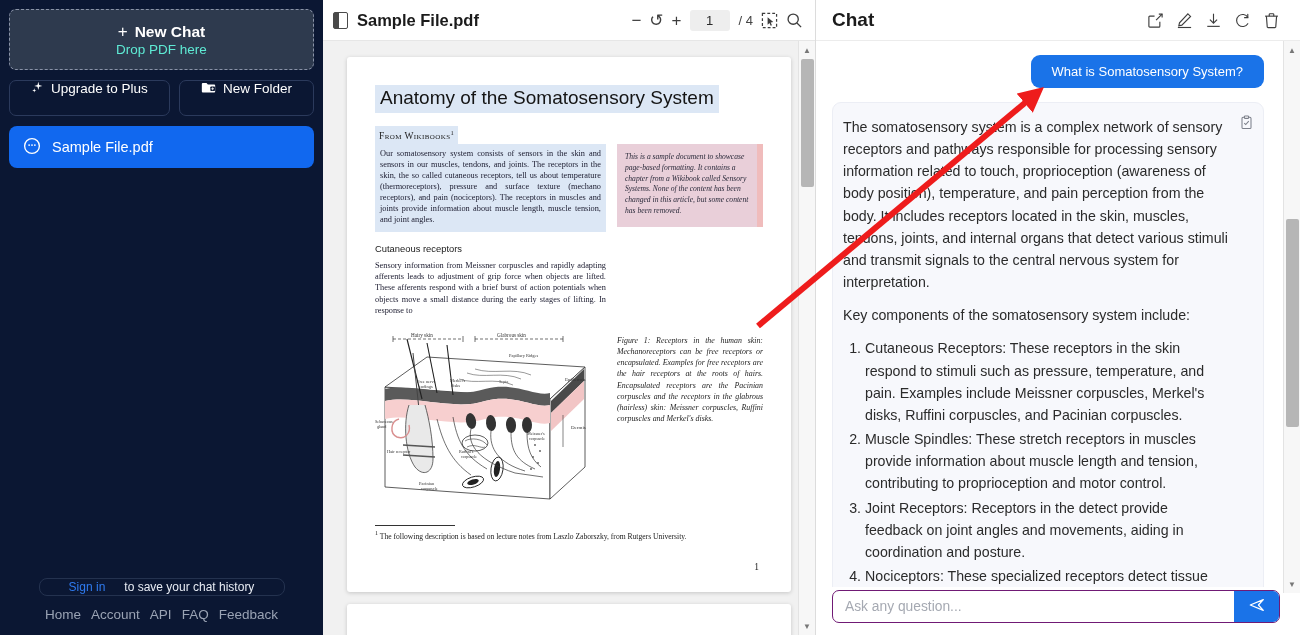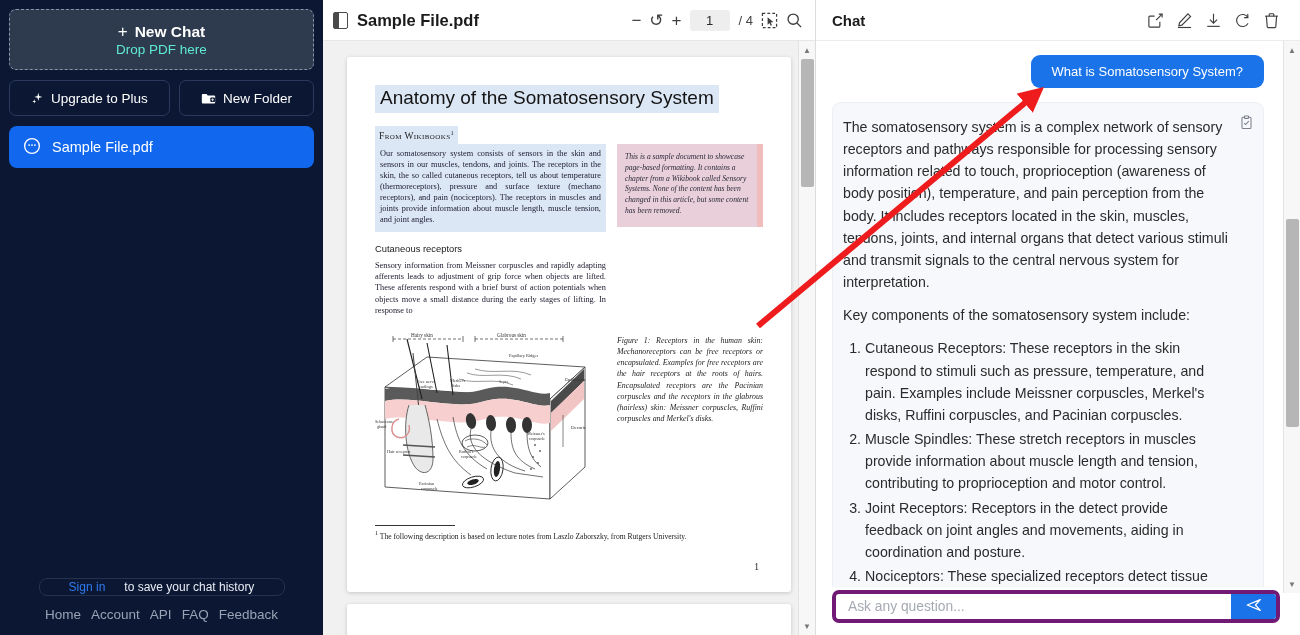--- a/index.html
+++ b/index.html
@@ -241,7 +241,7 @@
     border-bottom: 1px solid #ececec;
     background: #ffffff;
   }
-  .chat-title { font-size: 15px; font-weight: 600; color: #1b1b1b; text-align: center; }
+  .chat-title { font-size: 19px; font-weight: 600; color: #1b1b1b; text-align: center; }
   .chat-actions { margin-left: auto; display: flex; align-items: center; gap: 12px; }
   .chat-actions span { cursor: pointer; display: flex; align-items: center; }
 

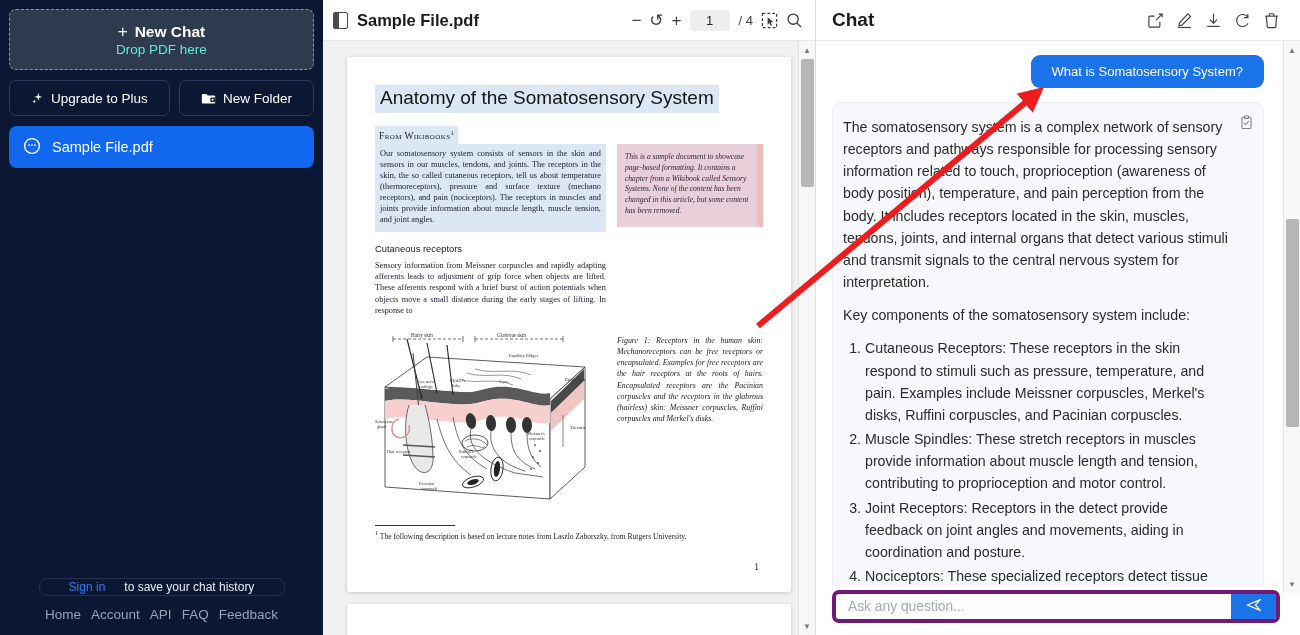--- a/index.html
+++ b/index.html
@@ -46,7 +46,7 @@
     background: transparent;
     color: #ffffff;
     font-size: 13.5px;
-    display: flex; align-items: center; justify-content: center; gap: 7px;
+    display: flex; justify-content: center; gap: 7px;
     cursor: pointer;
     white-space: nowrap;
     padding: 0 10px;

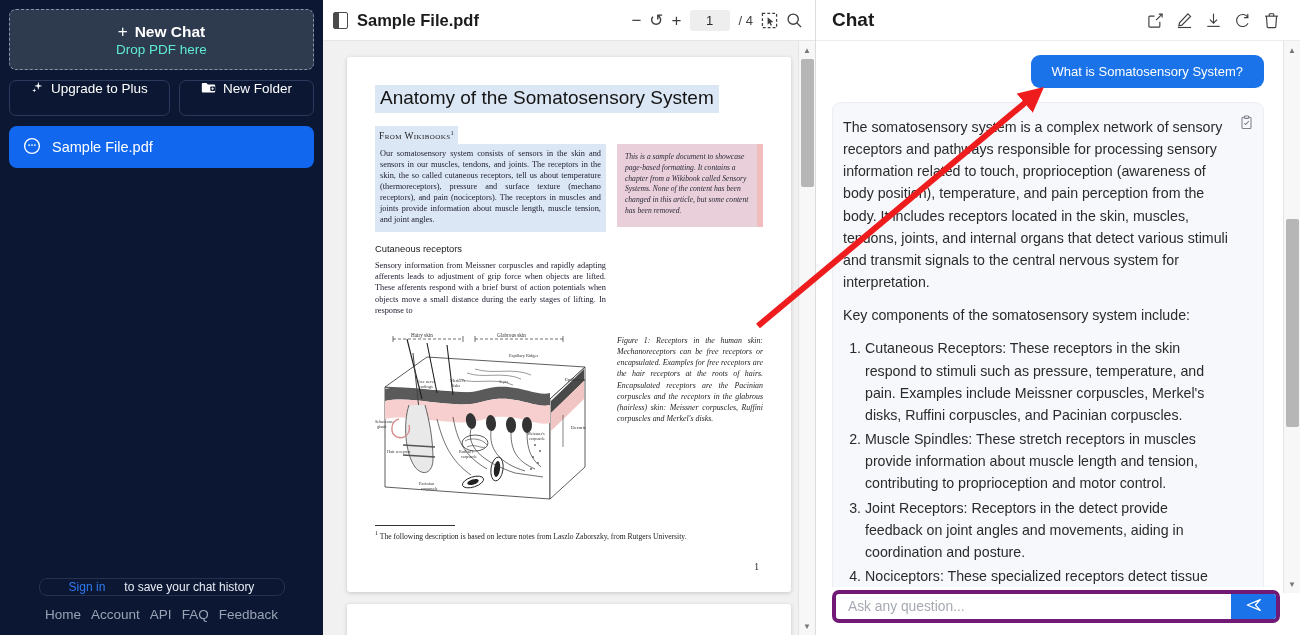--- a/index.html
+++ b/index.html
@@ -287,7 +287,7 @@
   .chat-input-wrap {
     flex: 1 1 auto;
     display: flex; align-items: stretch;
-    border: 4px solid #701a75; border-radius: 7px;
+    border: 1px solid #701a75; border-radius: 7px;
     overflow: hidden; height: 33px;
     background: #fff;
   }

